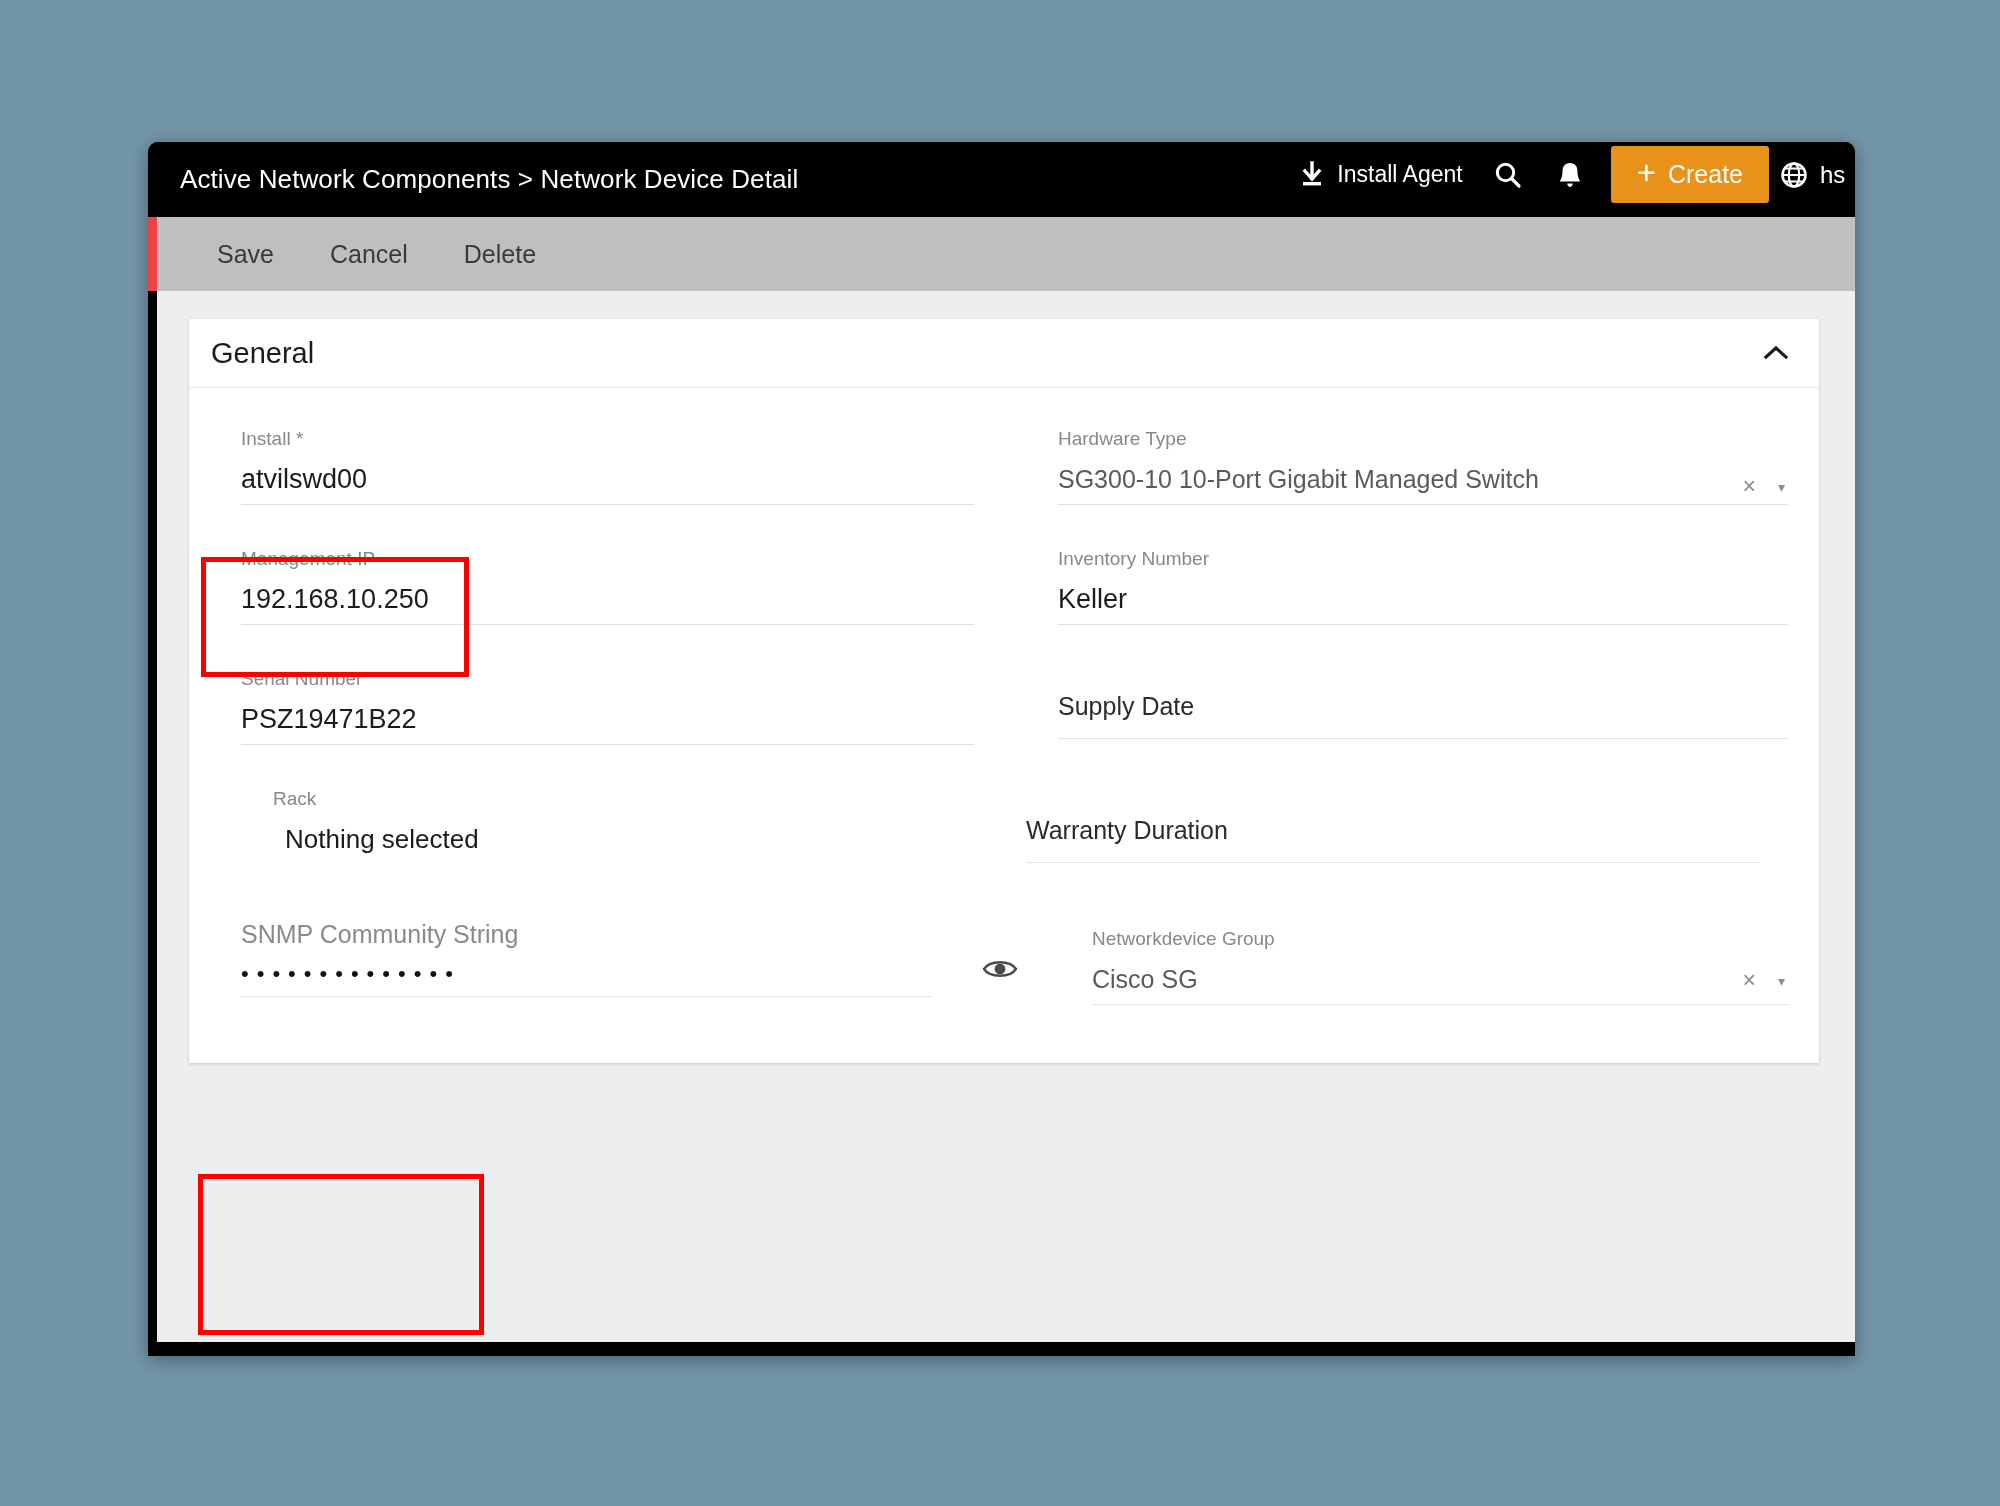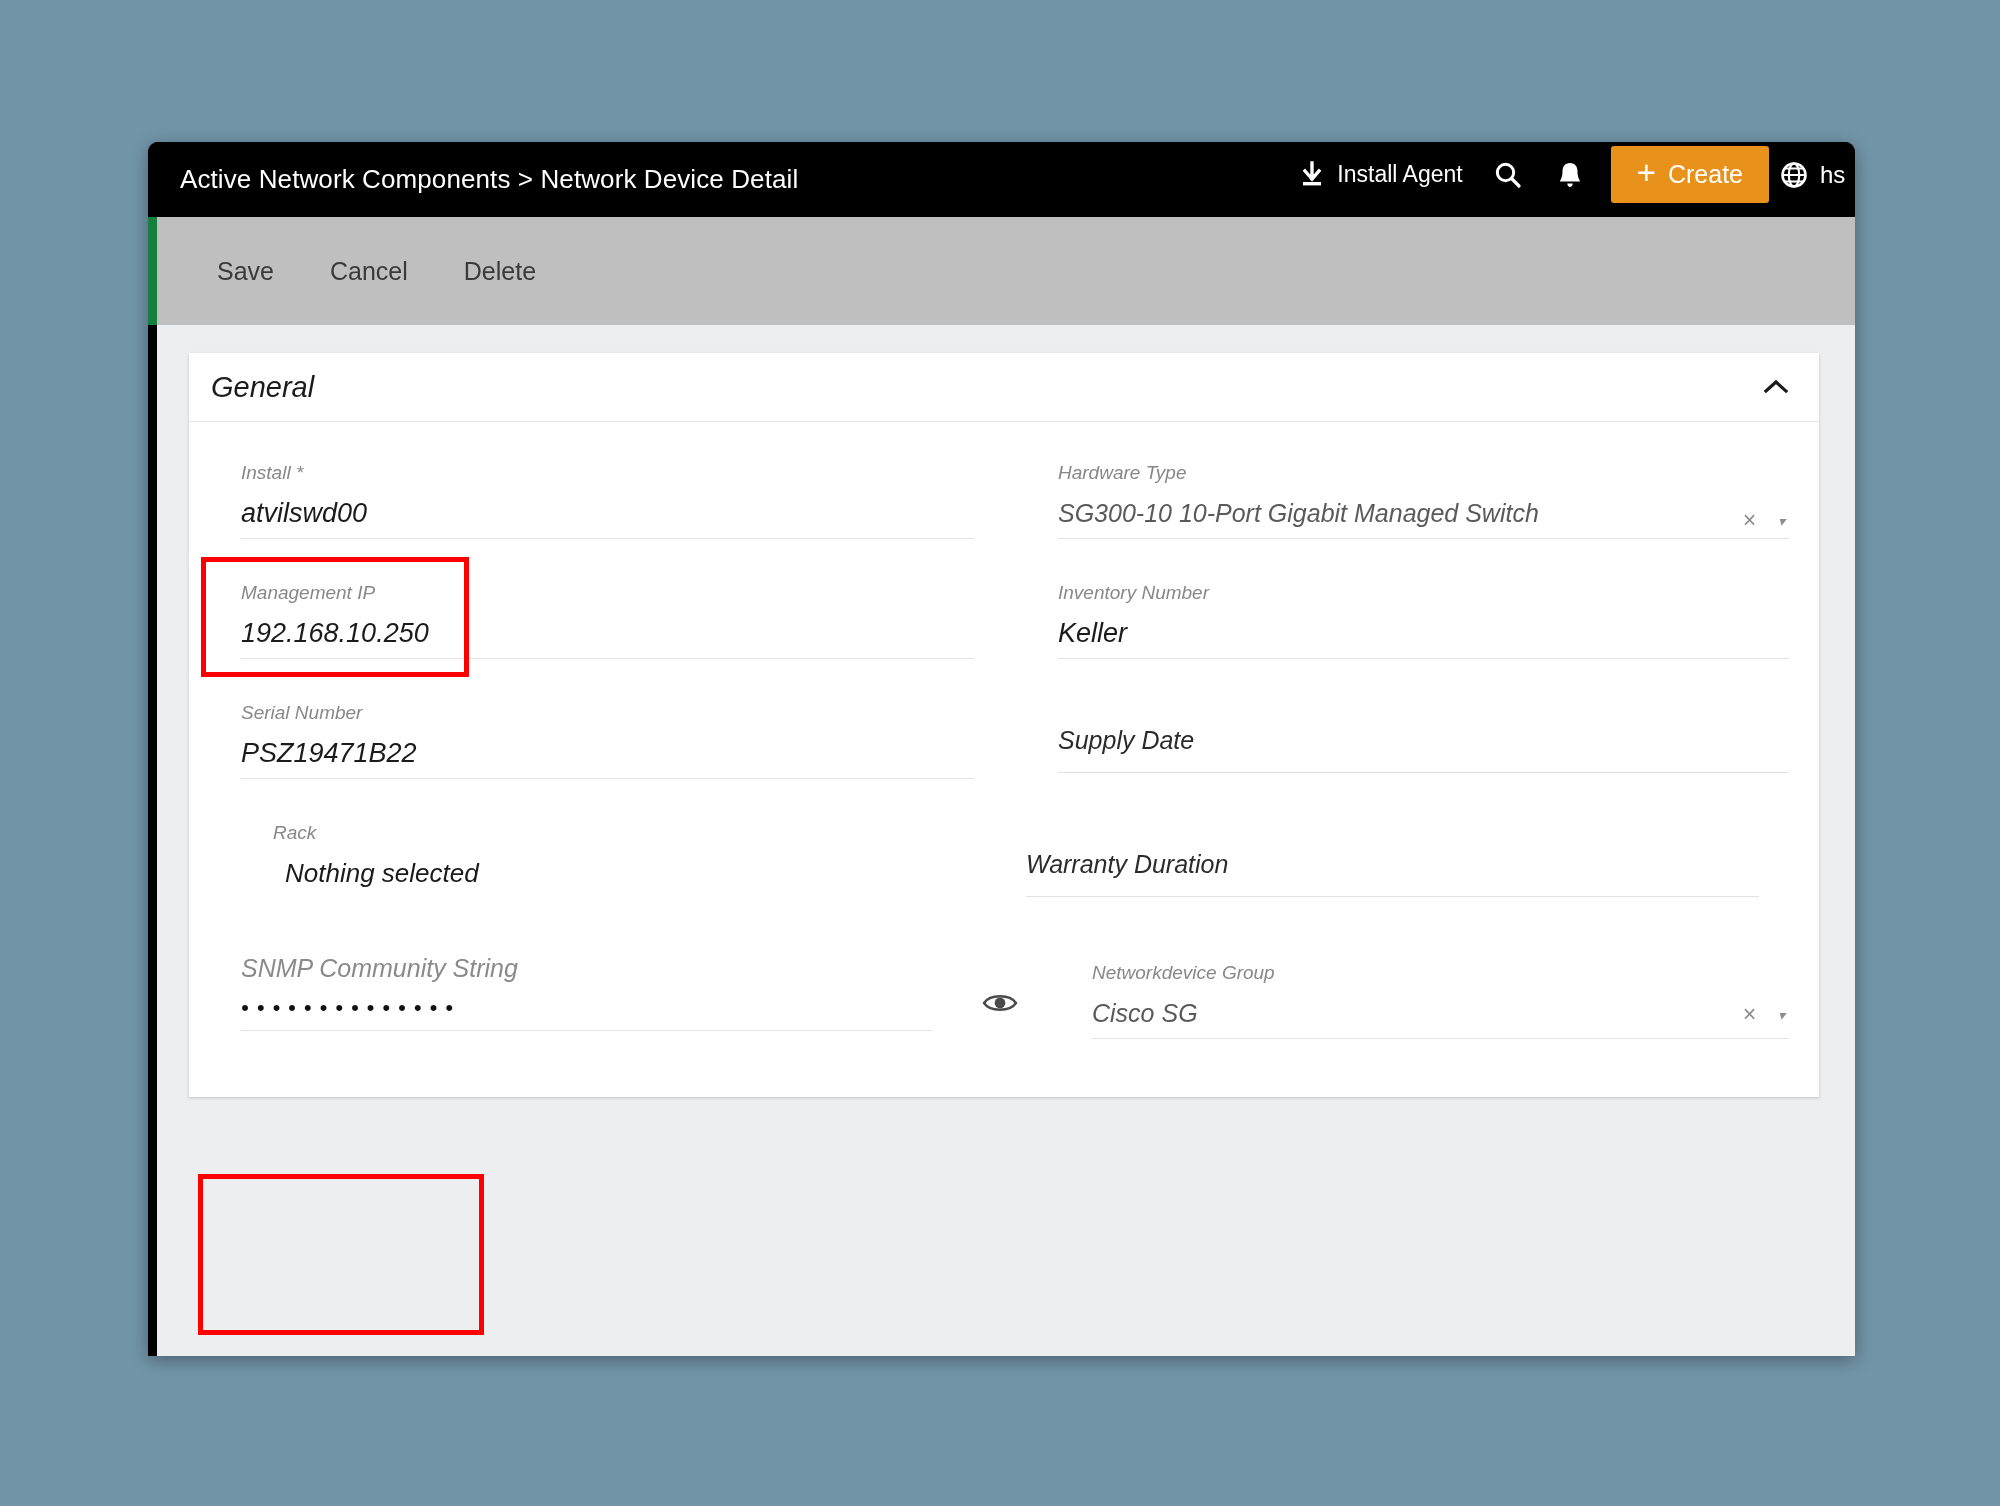--- a/index.html
+++ b/index.html
@@ -73,13 +73,13 @@
   }
   
   .actionbar{
-    height:108px;
+    height:74px;
     background:#bfbfbf;
     display:flex;
     align-items:center;
     padding-left:32px;
     gap:0;
-    border-left:9px solid #15803d;
+    border-left:9px solid #ef4444;
     box-sizing:border-box;
   }
   .action{

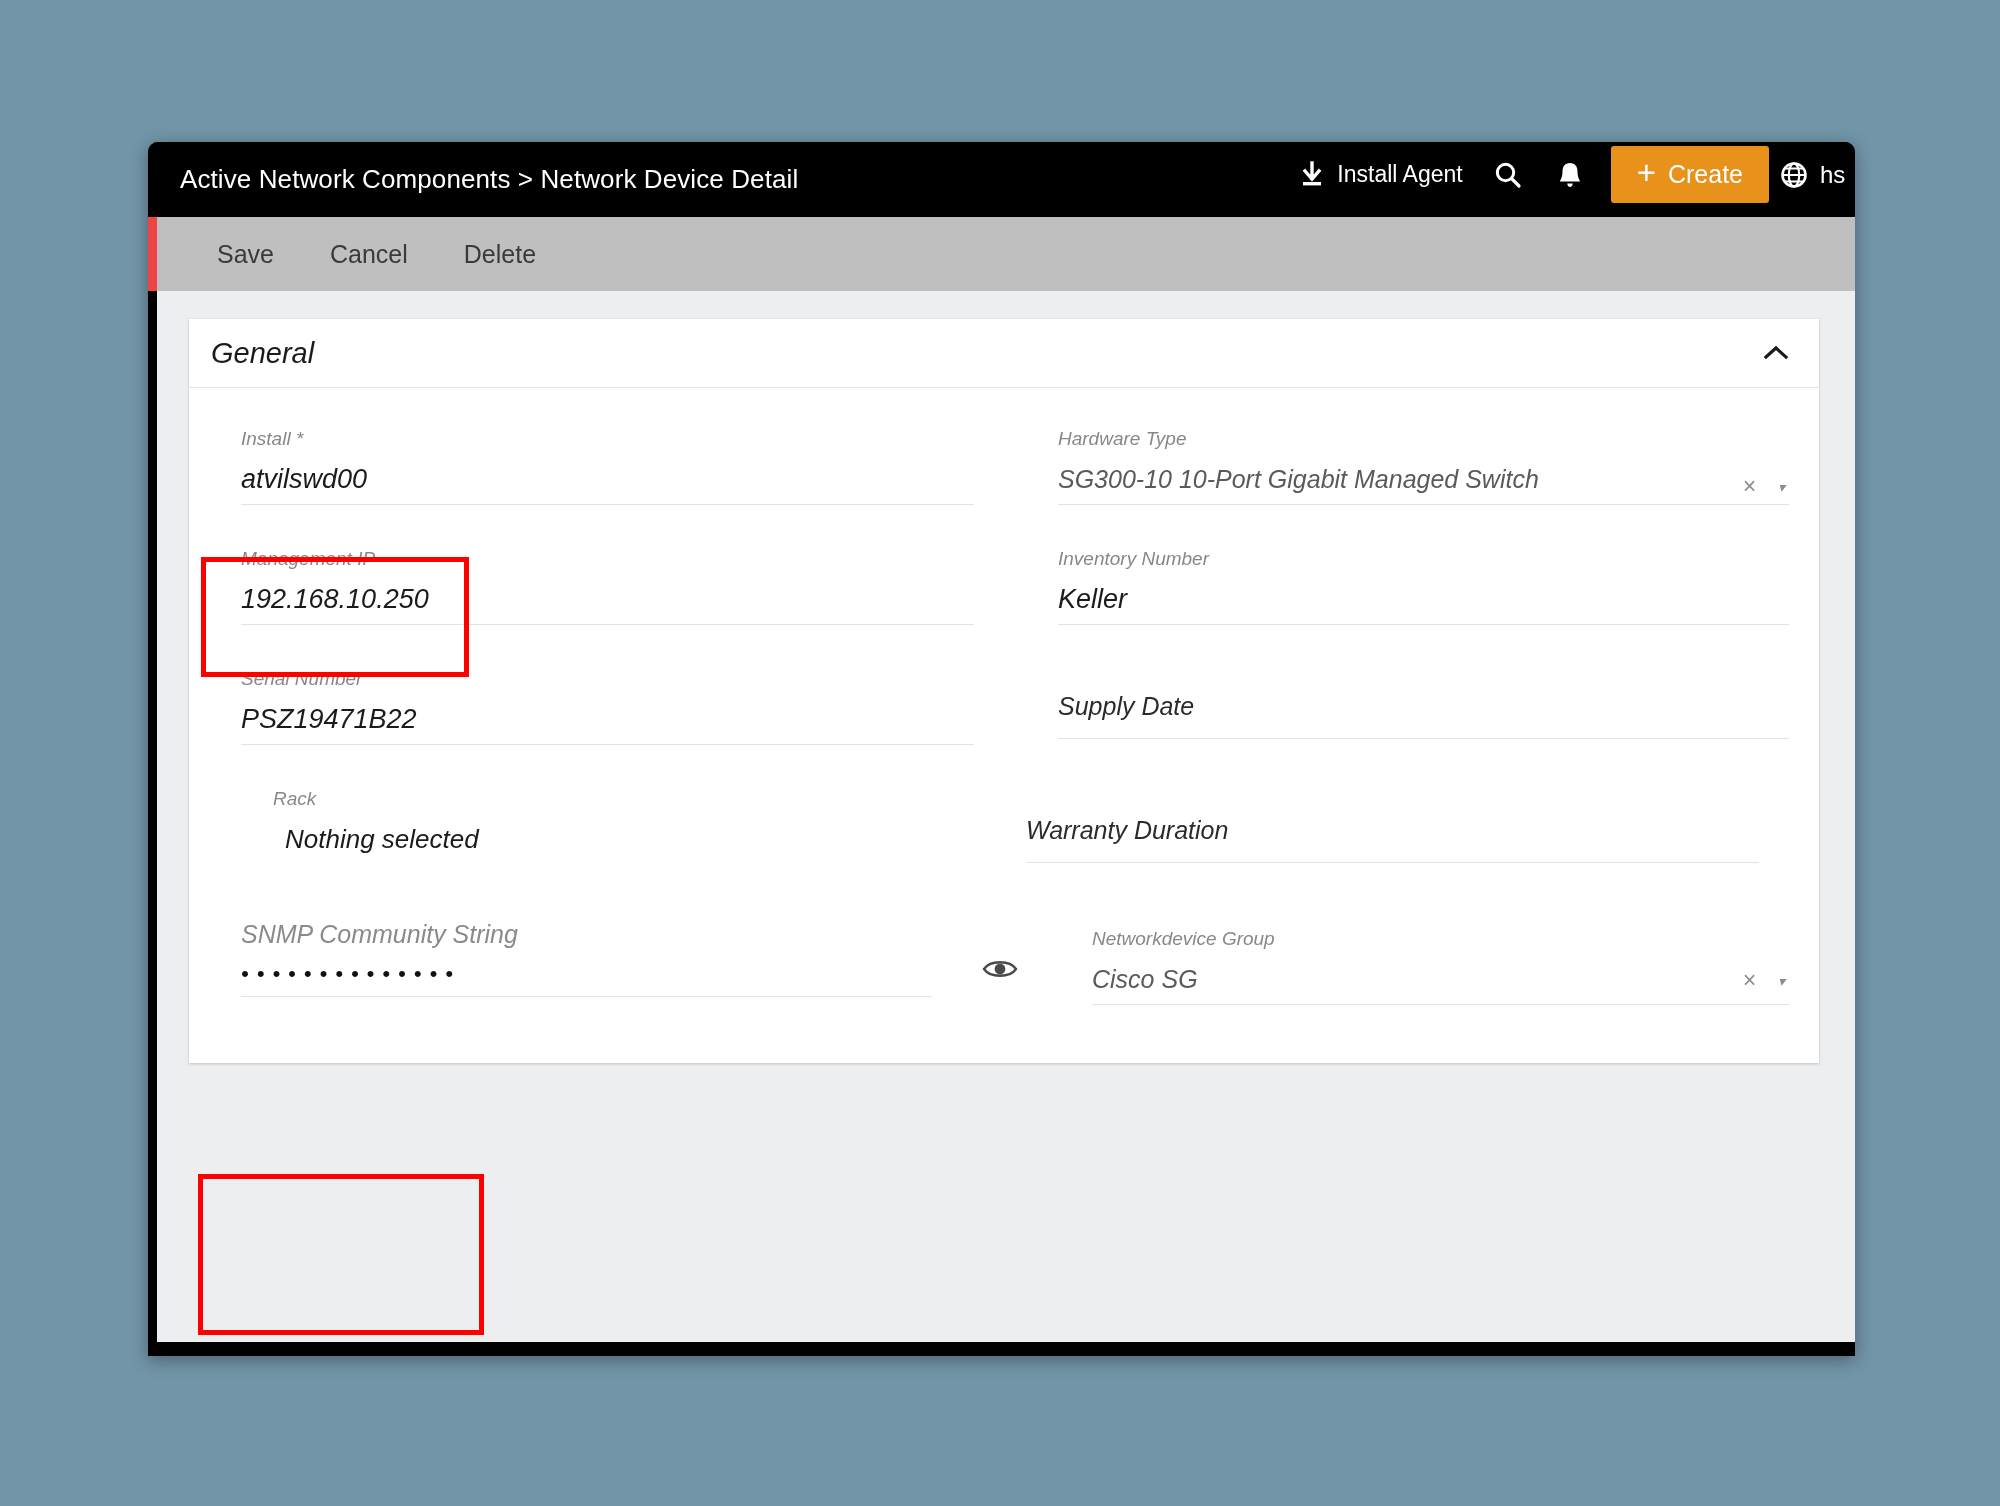--- a/index.html
+++ b/index.html
@@ -102,7 +102,6 @@
     width:100%;
     box-sizing:border-box;
     height:744px;
-    font-style:italic;
   }
   .card-head{
     height:68px;

